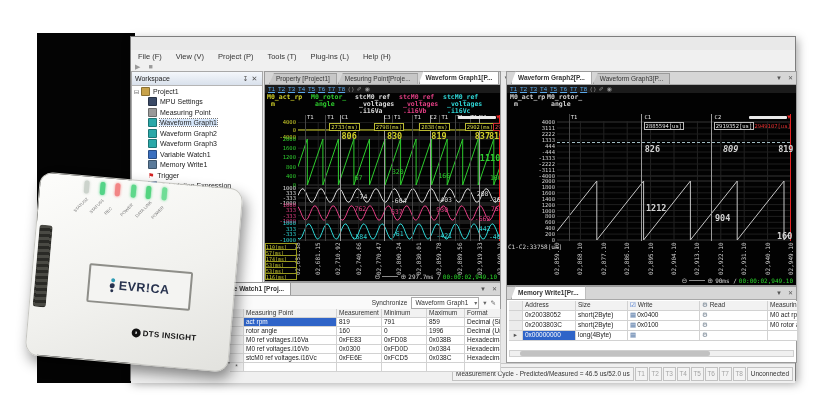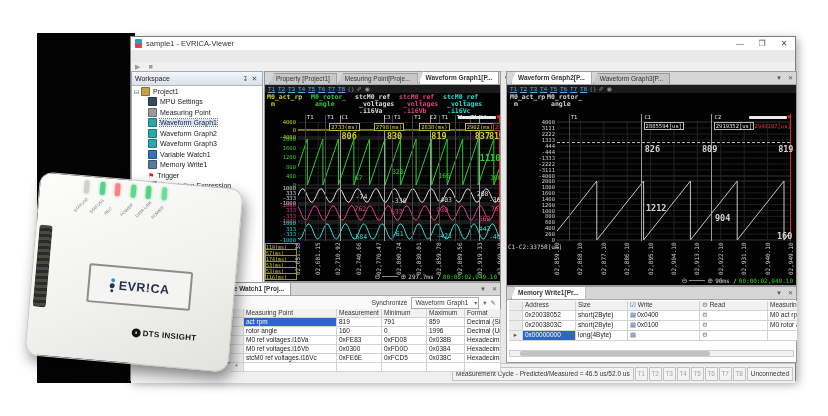--- a/index.html
+++ b/index.html
@@ -120,13 +120,6 @@
   <div class="backdrop"></div>
 
   <div class="win">
-    <div class="titlebar">
-      <span class="appicon"></span>
-      <span class="title">sample1 - EVRICA-Viewer</span>
-      <span class="winctl">—</span>
-      <span class="winctl">❐</span>
-      <span class="winctl">✕</span>
-    </div>
     <div class="toolbar">
       <span class="tbtn">▶</span>
       <span class="tbtn">■</span>

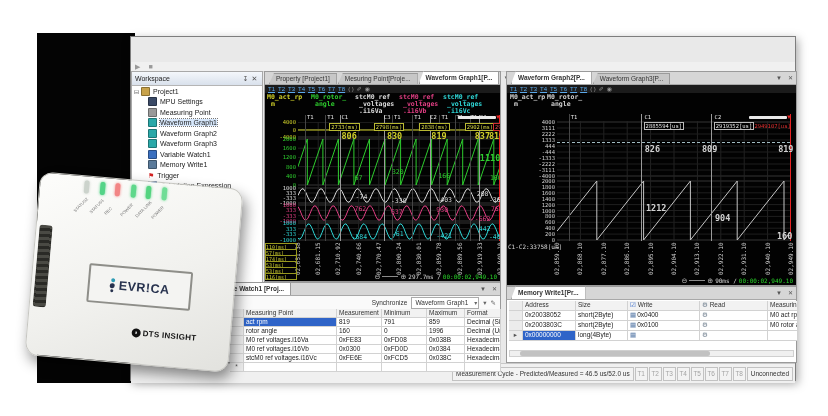--- a/index.html
+++ b/index.html
@@ -120,6 +120,14 @@
   <div class="backdrop"></div>
 
   <div class="win">
+    <div class="menubar" id="menubar">
+        <div class="mi">File (F)</div>
+        <div class="mi">View (V)</div>
+        <div class="mi">Project (P)</div>
+        <div class="mi">Tools (T)</div>
+        <div class="mi">Plug-ins (L)</div>
+        <div class="mi">Help (H)</div>
+      </div>
     <div class="toolbar">
       <span class="tbtn">▶</span>
       <span class="tbtn">■</span>

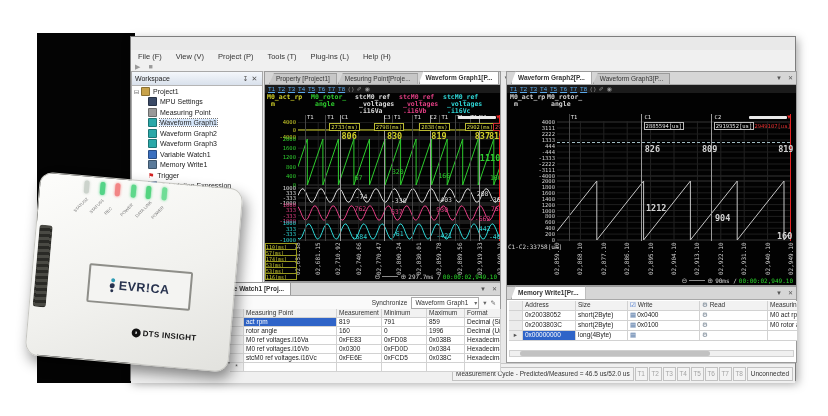--- a/index.html
+++ b/index.html
@@ -447,7 +447,7 @@
           <span class="tbox wht" style="left: 206.78px; top: 29px;">2919352[us]</span>
           <span class="tbox rtx" style="left: 245.39px; top: 29px;">2949107[us]</span>
           <span class="vlab big" style="left: 137.75px; top: 51px; color: rgb(210, 210, 210);">826</span>
-          <span class="vlab big" style="left: 195px; top: 51px; color: rgb(210, 210, 210);">809</span>
+          <span class="vlab big" style="left: 216px; top: 51px; color: rgb(210, 210, 210); font-style: italic;">809</span>
           <span class="vlab big" style="left: 271.13px; top: 51px; color: rgb(210, 210, 210);">819</span>
           <span class="vlab big" style="left: 138.92px; top: 110px; color: rgb(210, 210, 210);">1212</span>
           <span class="vlab big" style="left: 207.95px; top: 120px; color: rgb(210, 210, 210);">904</span>

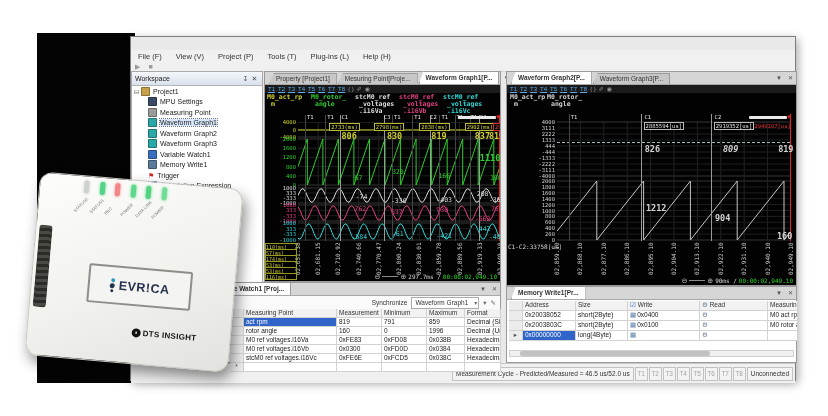--- a/index.html
+++ b/index.html
@@ -308,7 +308,7 @@
           <span class="vlab big" style="left: 214.8px; top: 60px; color: rgb(46, 204, 46);">1110</span>
           <span class="vlab" style="left: 224.9px; top: 81px; color: rgb(46, 204, 46);">160</span>
           <span class="vlab" style="left: 90.57px; top: 100px; color: rgb(220, 220, 220);">-74</span>
-          <span class="vlab" style="left: 125.92px; top: 104px; color: rgb(220, 220, 220);">-330</span>
+          <span class="vlab" style="left: 125.92px; top: 104px; color: rgb(220, 220, 220);">-604</span>
           <span class="vlab" style="left: 171.37px; top: 103px; color: rgb(220, 220, 220);">-403</span>
           <span class="vlab" style="left: 211.77px; top: 97px; color: rgb(220, 220, 220);">208</span>
           <span class="vlab" style="left: 223.89px; top: 103px; color: rgb(220, 220, 220);">-365</span>

